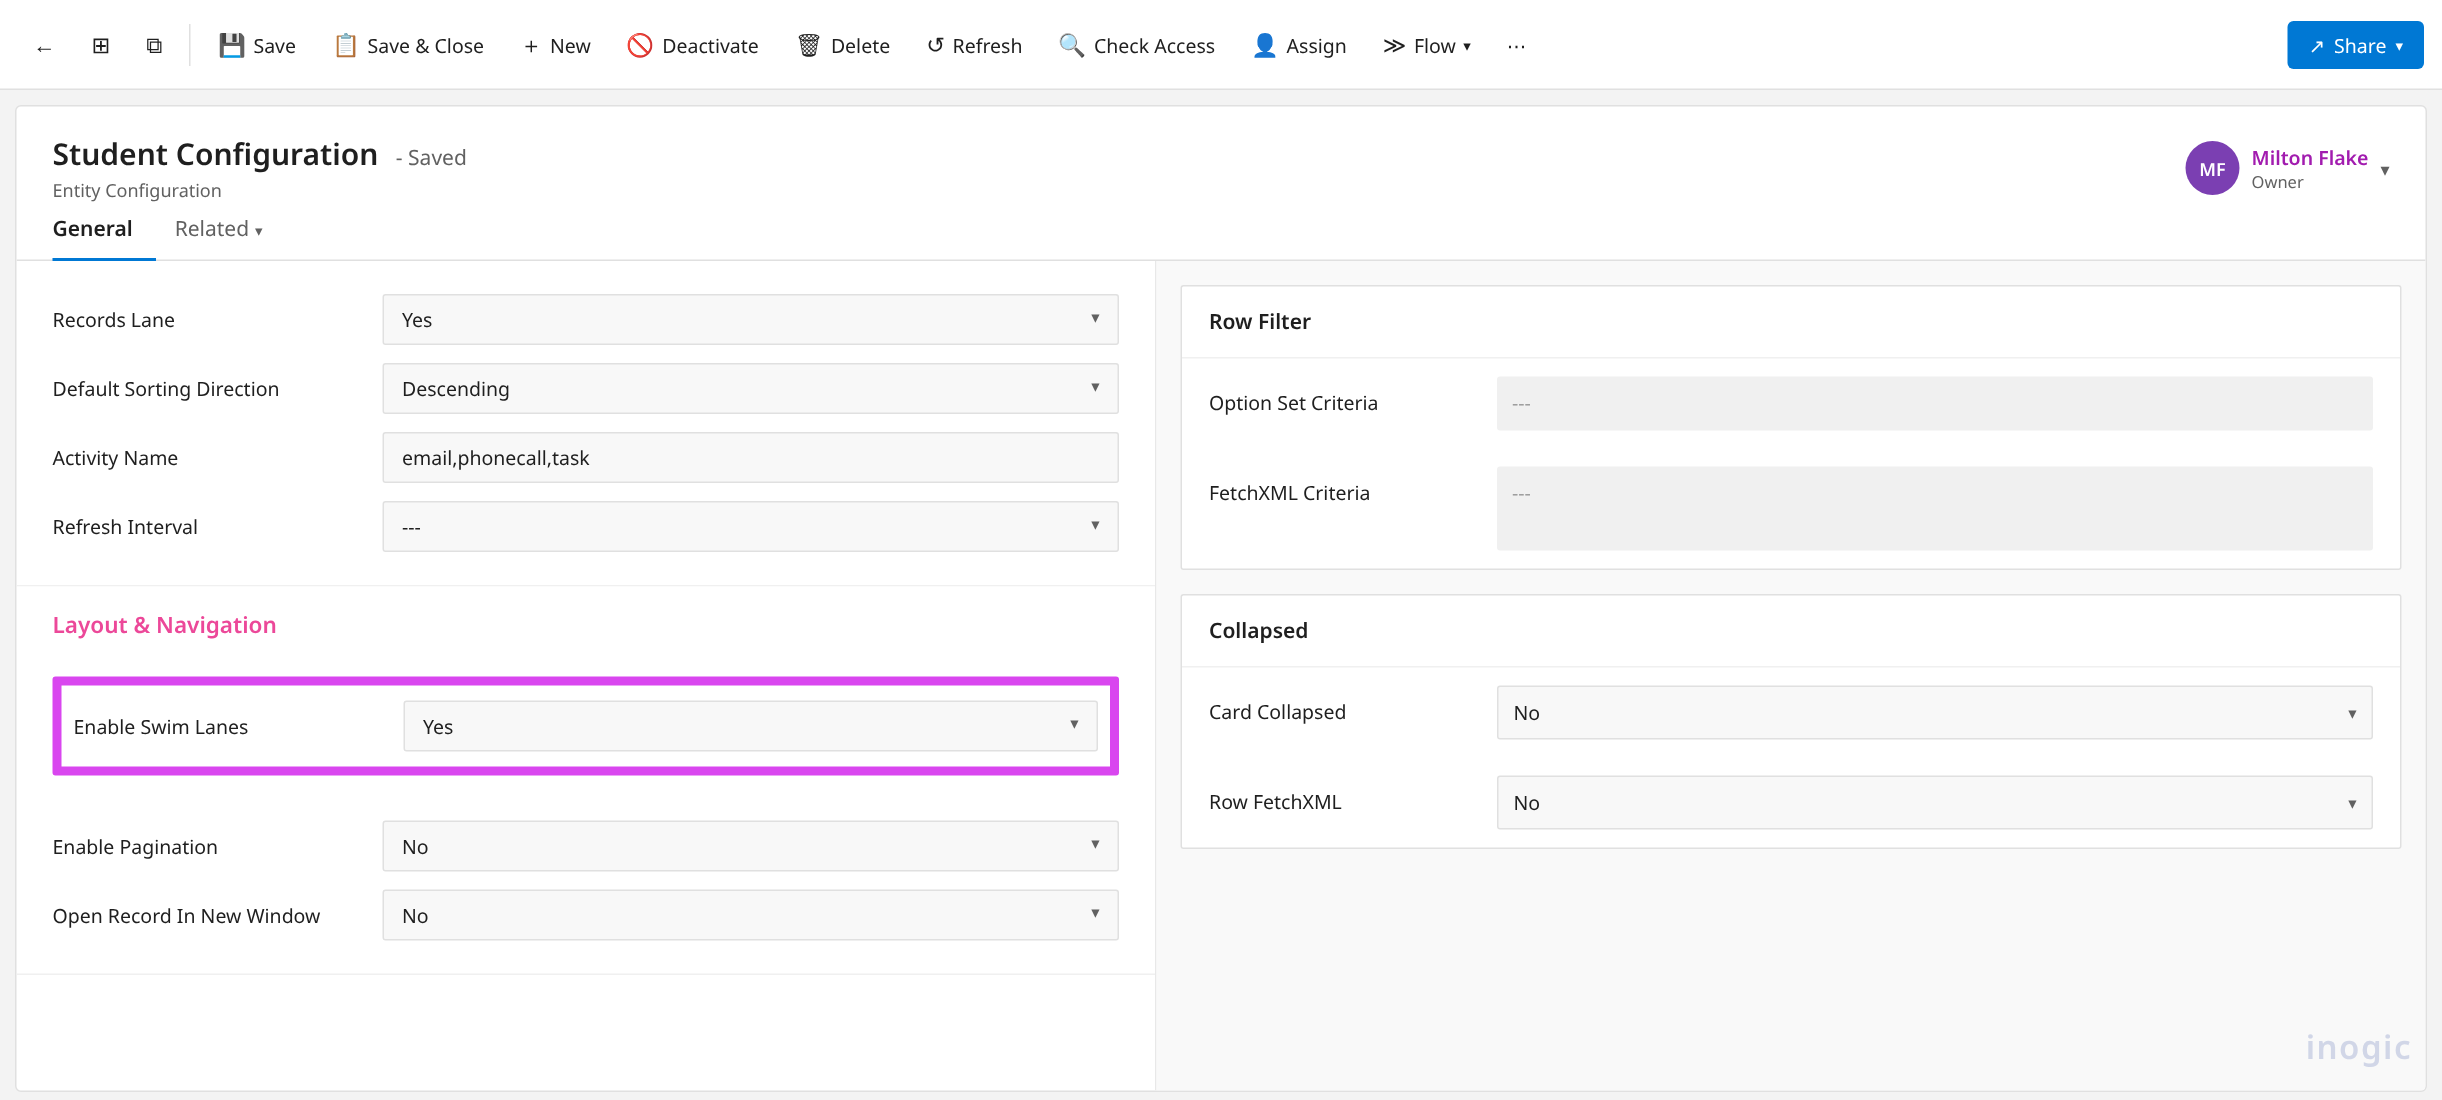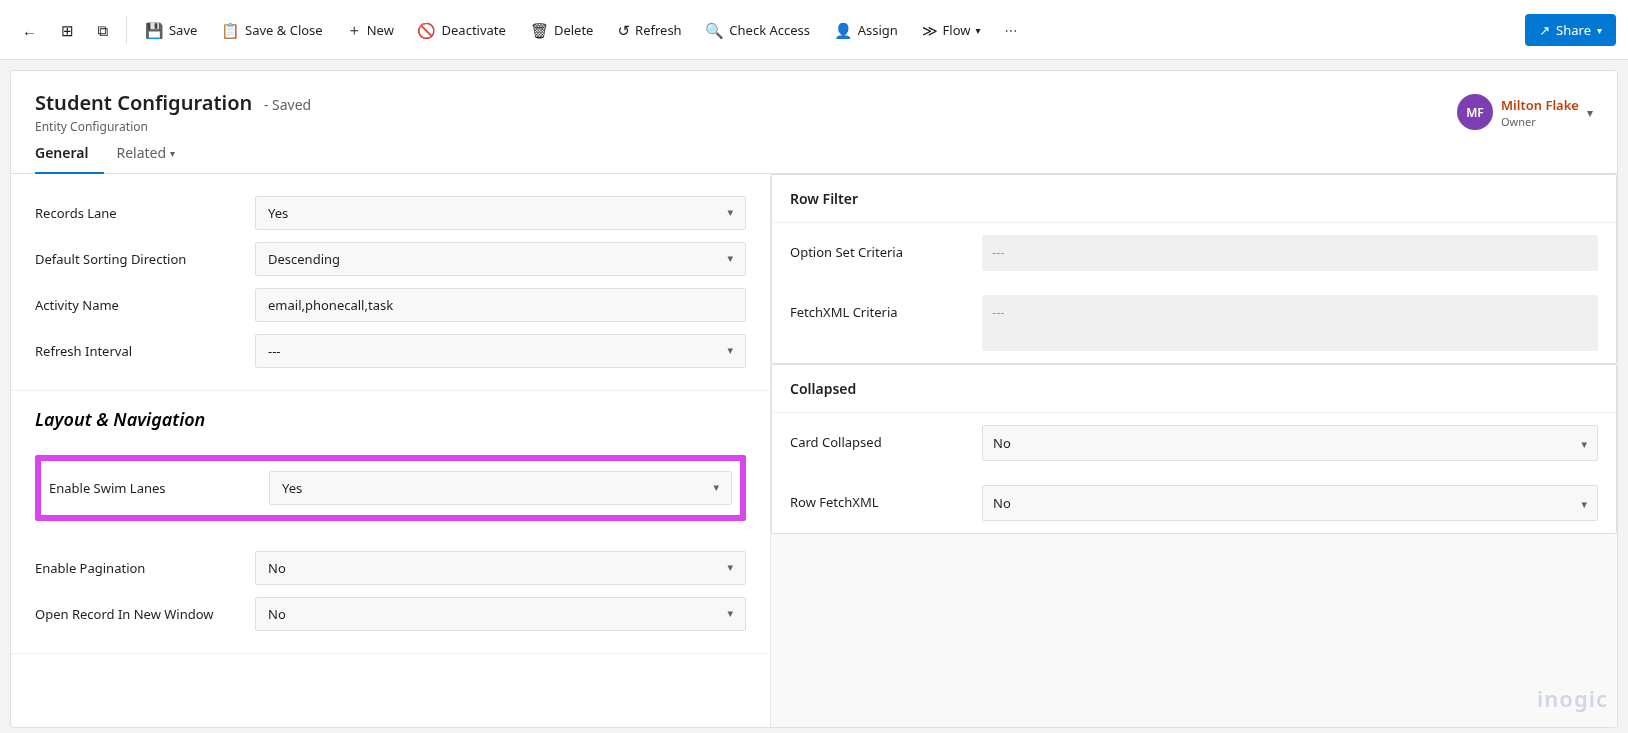--- a/index.html
+++ b/index.html
@@ -45,7 +45,7 @@
       font-size: 12px; font-weight: 600;
     }
     .owner-info { display: flex; flex-direction: column; }
-    .owner-name { font-size: 13px; font-weight: 600; color: #c2410c; }
+    .owner-name { font-size: 13px; font-weight: 600; color: #a21caf; }
     .owner-label { font-size: 11px; color: #616161; }
     .chevron-down { font-size: 12px; color: #616161; cursor: pointer; }
 

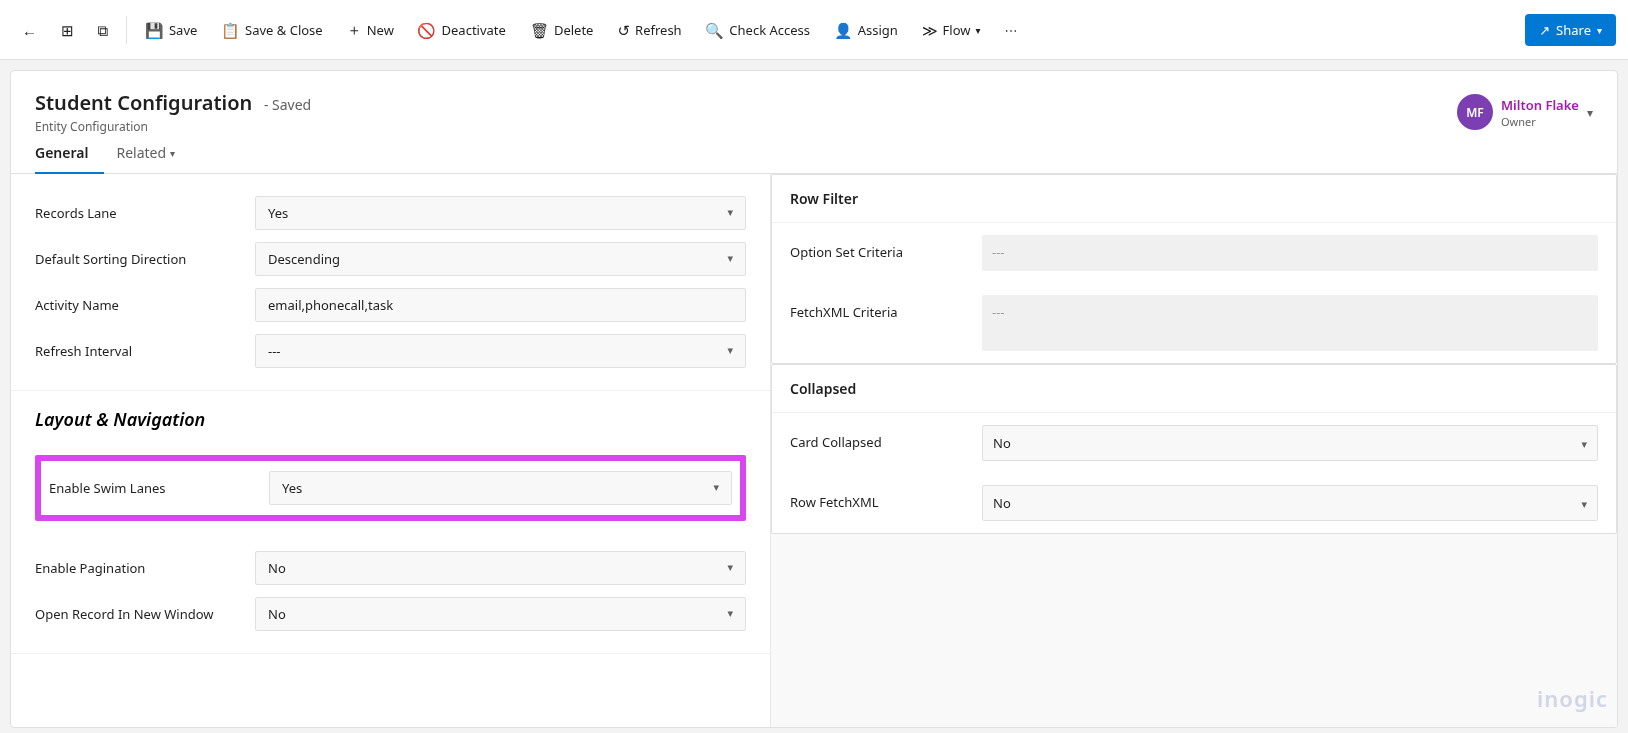--- a/index.html
+++ b/index.html
@@ -87,7 +87,7 @@
 
     
     .right-panel { flex: 1; padding: 0; overflow-y: auto; background: #f9f9f9; }
-    .right-section { background: #fff; border: 1px solid #e0e0e0; border-radius: 2px; }
+    .right-section { background: #fff; margin: 16px; border: 1px solid #e0e0e0; border-radius: 2px; }
     .right-section-title { padding: 14px 18px; font-size: 14px; font-weight: 600; border-bottom: 1px solid #f0f0f0; }
     .right-field-row { display: flex; align-items: flex-start; padding: 12px 18px; gap: 12px; }
     .right-field-label { flex: 0 0 180px; font-size: 13px; color: #1f1f1f; padding-top: 8px; }

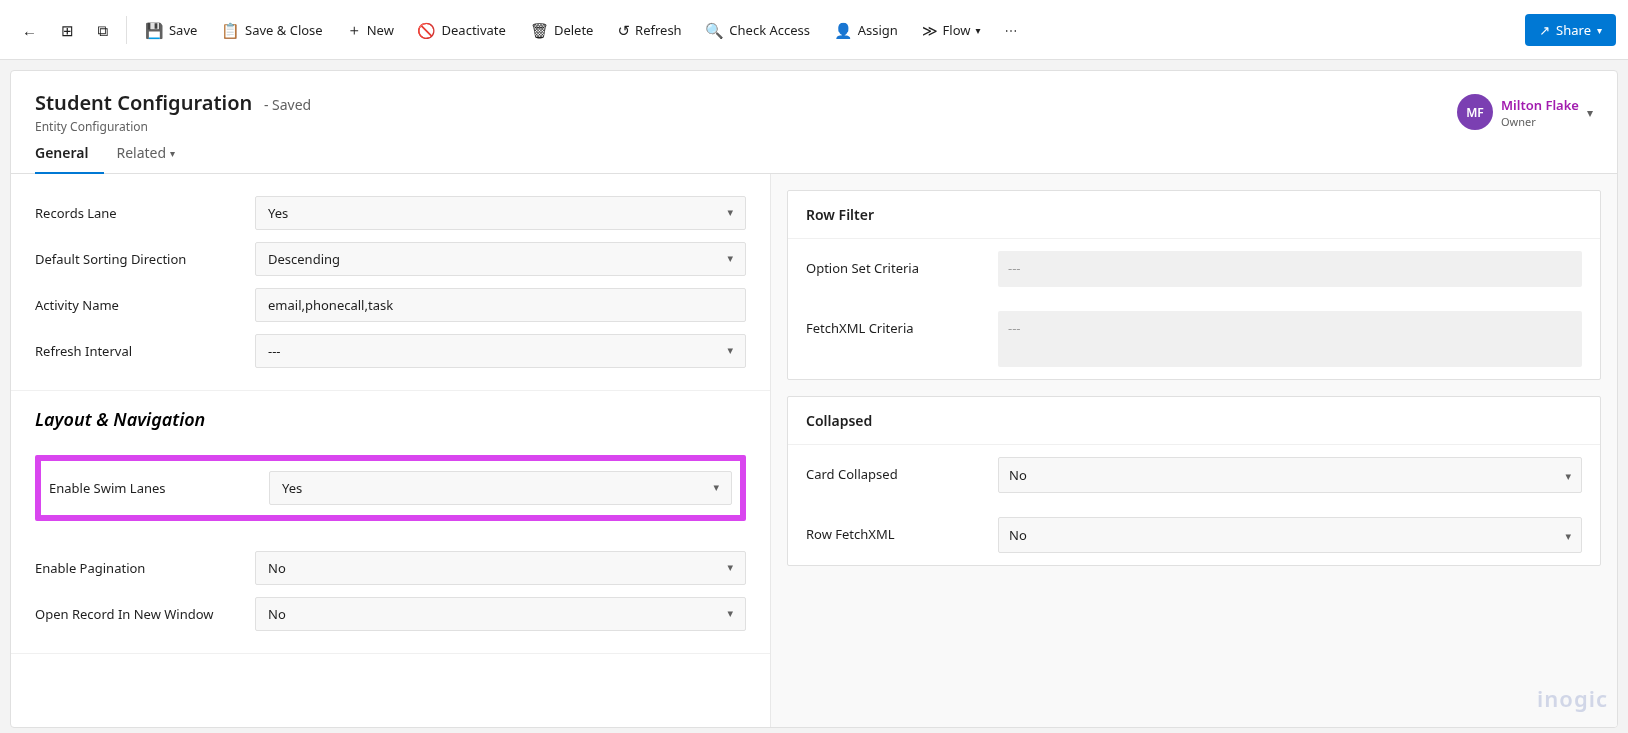--- a/index.html
+++ b/index.html
@@ -80,9 +80,8 @@
 
     
     .section-header {
-      padding: 16px 24px 8px 24px; font-size: 18px; font-weight: 600; color: #000000;
+      padding: 16px 24px 8px 24px; font-size: 15px; font-weight: 600; color: #ec4899;
       background: #fff;
-      font-style: italic;
     }
 
     

